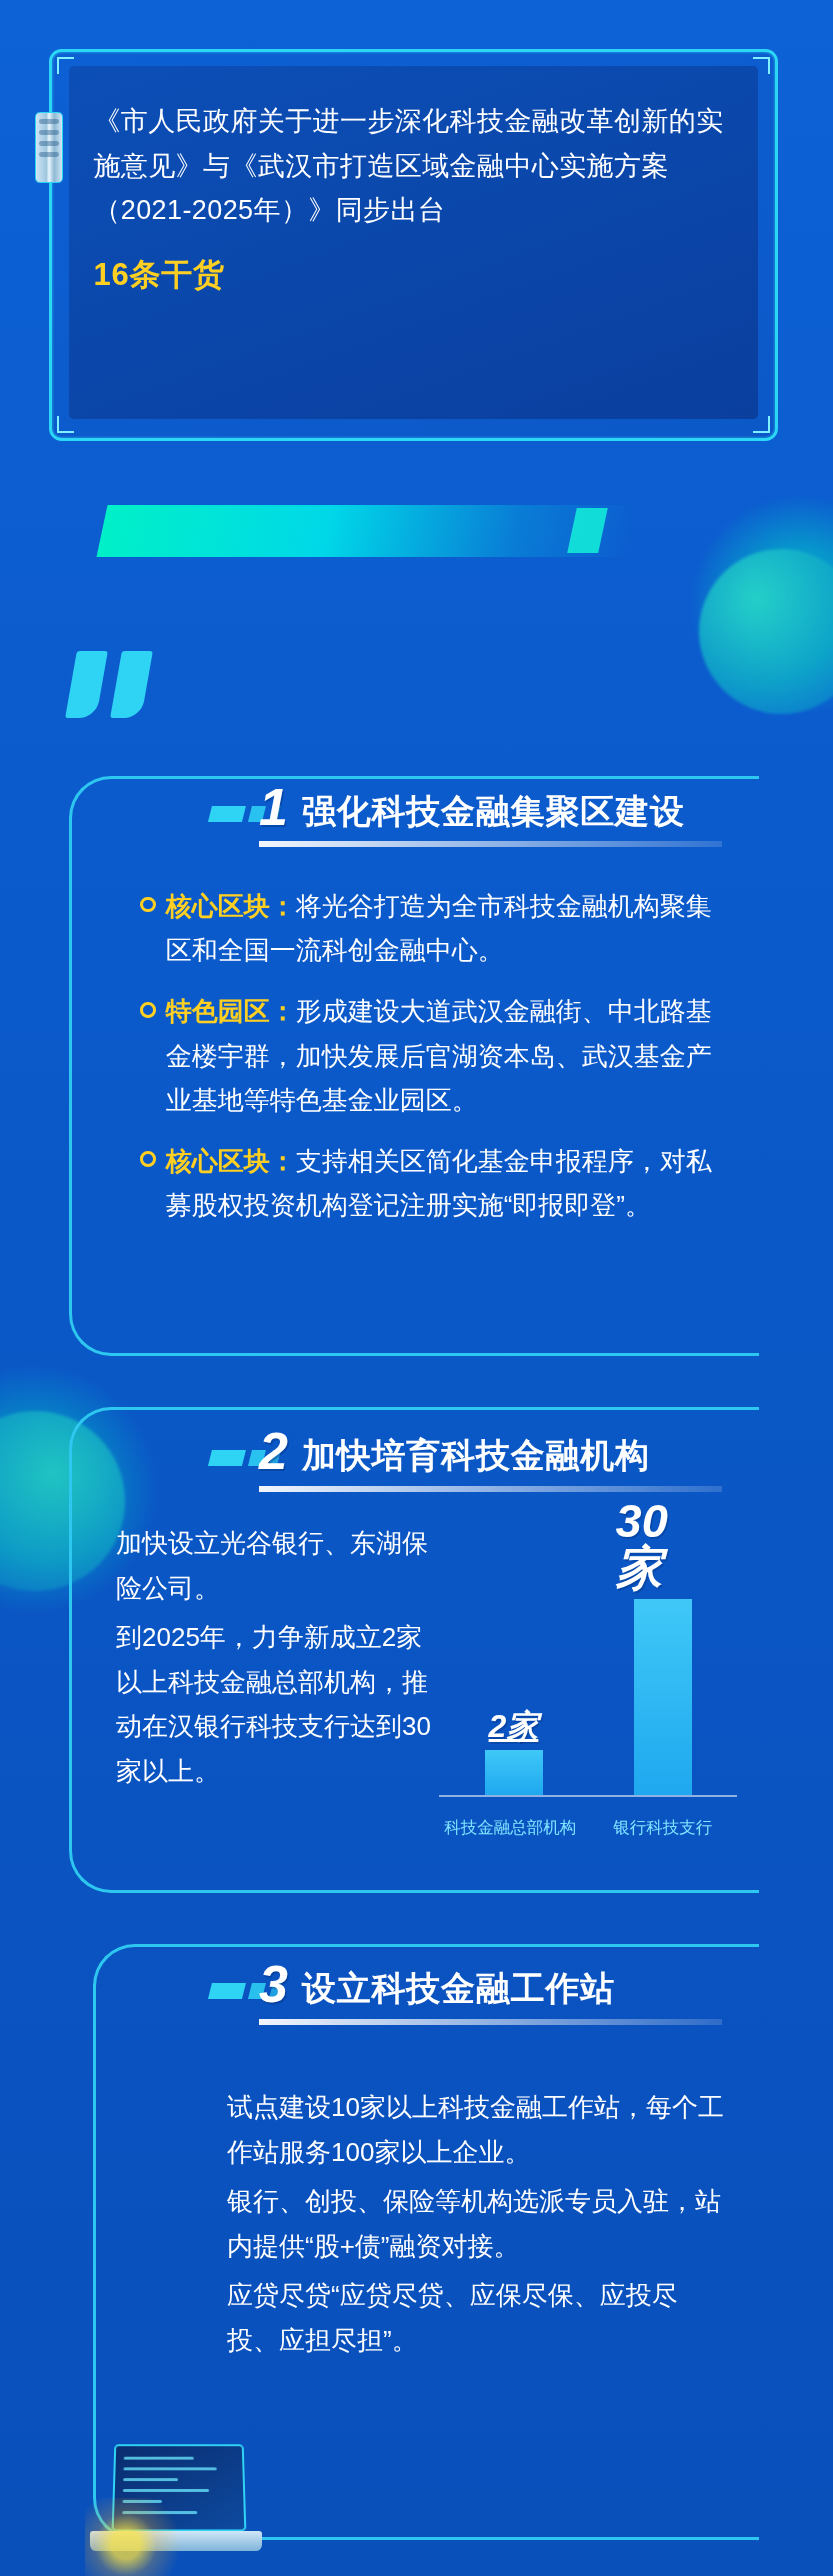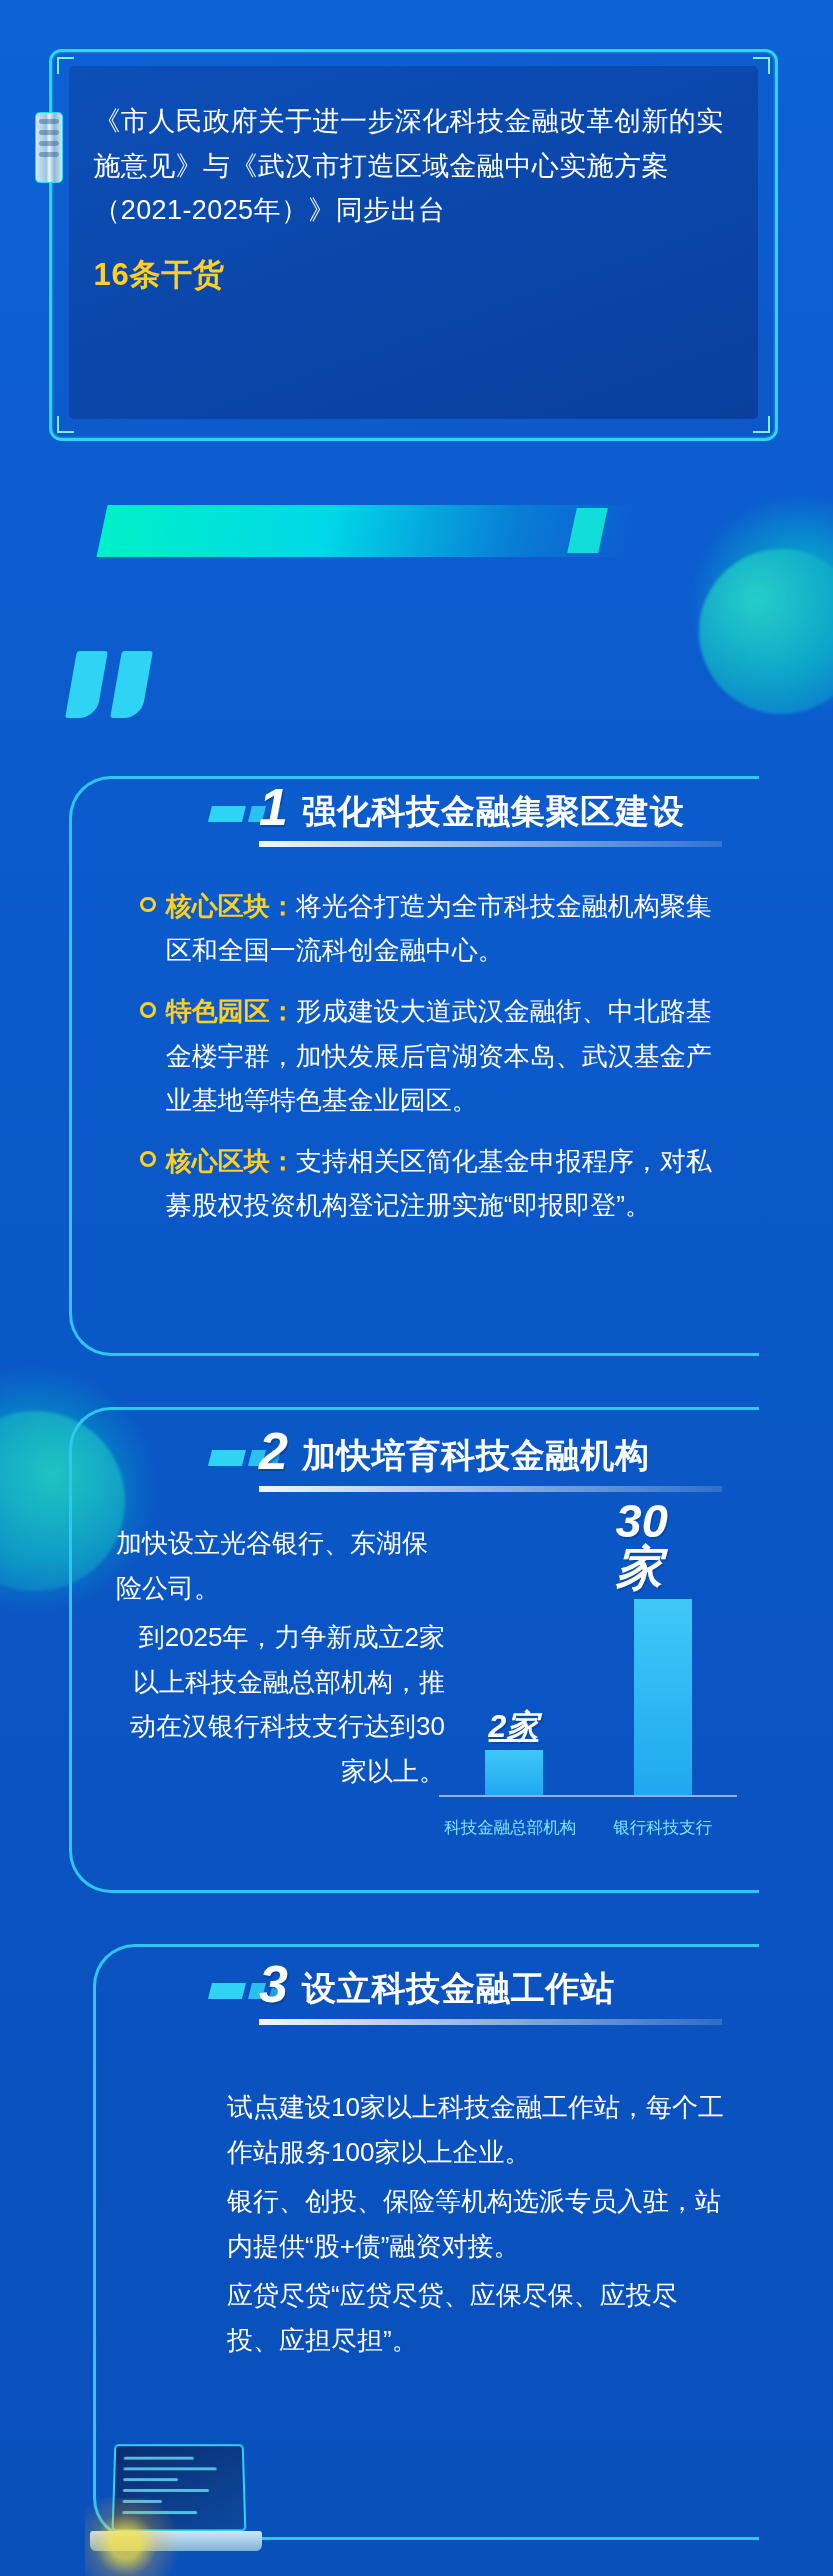--- a/index.html
+++ b/index.html
@@ -428,7 +428,7 @@
   <div class="head-underline" style="left:259px; top:1486px; width:463px;"></div>
 
   <div class="body-text" style="left:116px; top:1521px; width:329px;">加快设立光谷银行、东湖保险公司。</div>
-  <div class="body-text" style="left:116px; top:1615px; width:329px;text-align:right;">到2025年，力争新成立2家以上科技金融总部机构，推动在汉银行科技支行达到30家以上。</div>
+  <div class="body-text" style="left:116px; top:1615px; width:329px;">到2025年，力争新成立2家以上科技金融总部机构，推动在汉银行科技支行达到30家以上。</div>
 
   <div class="chart-box">
     <div class="bars">

